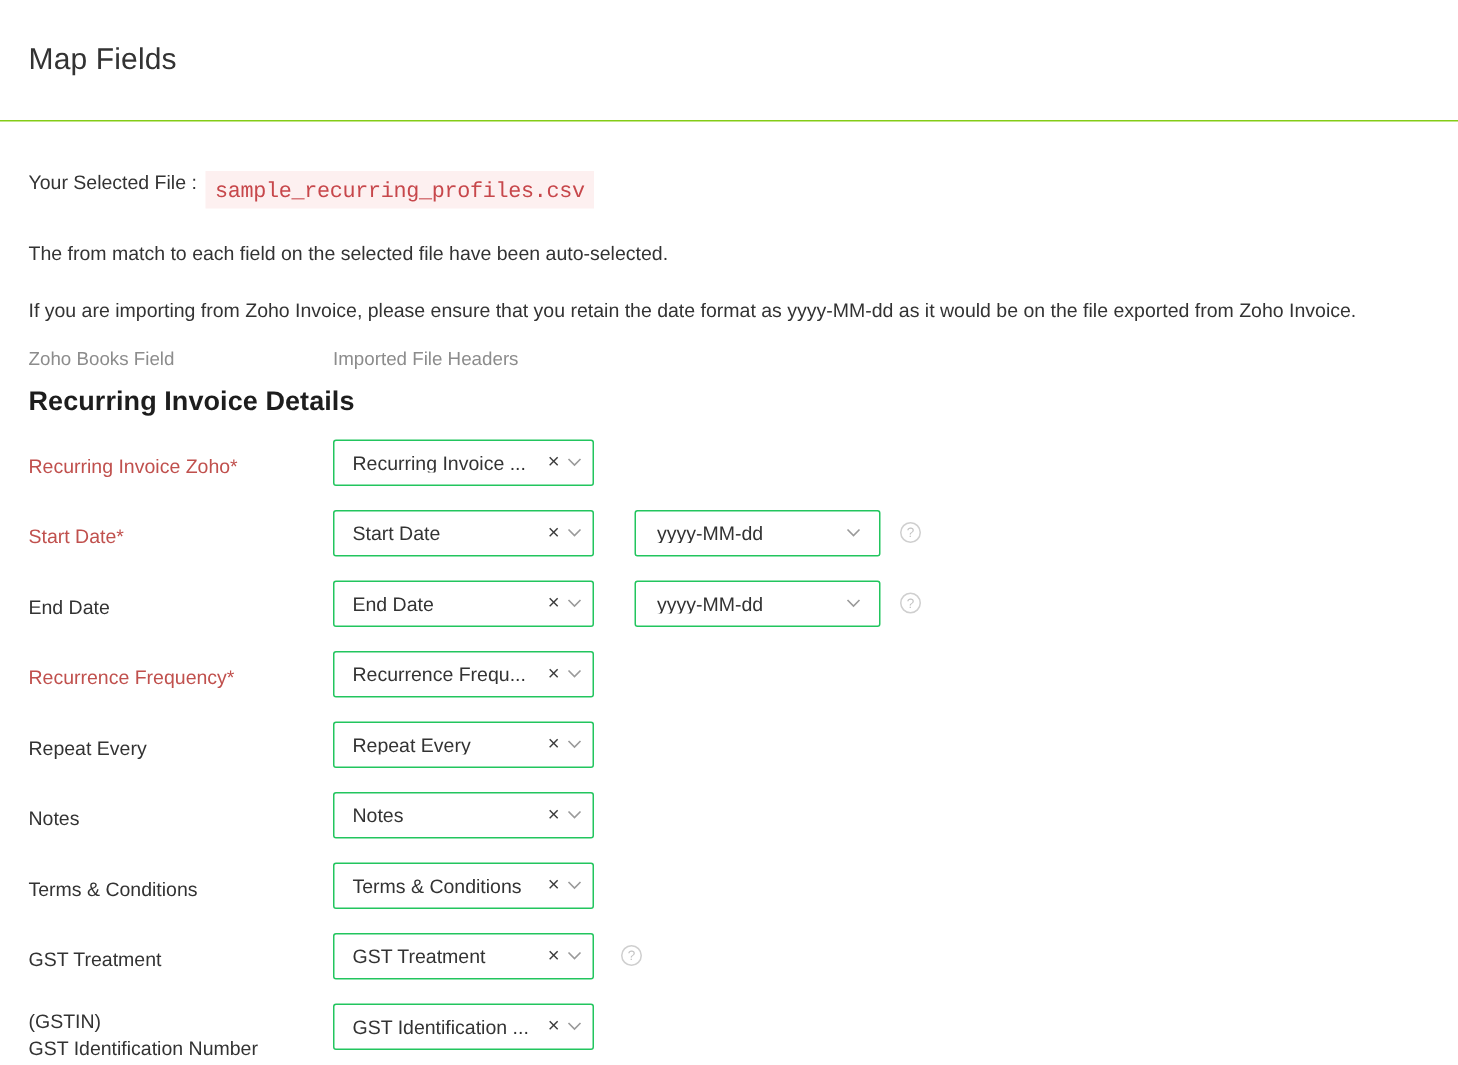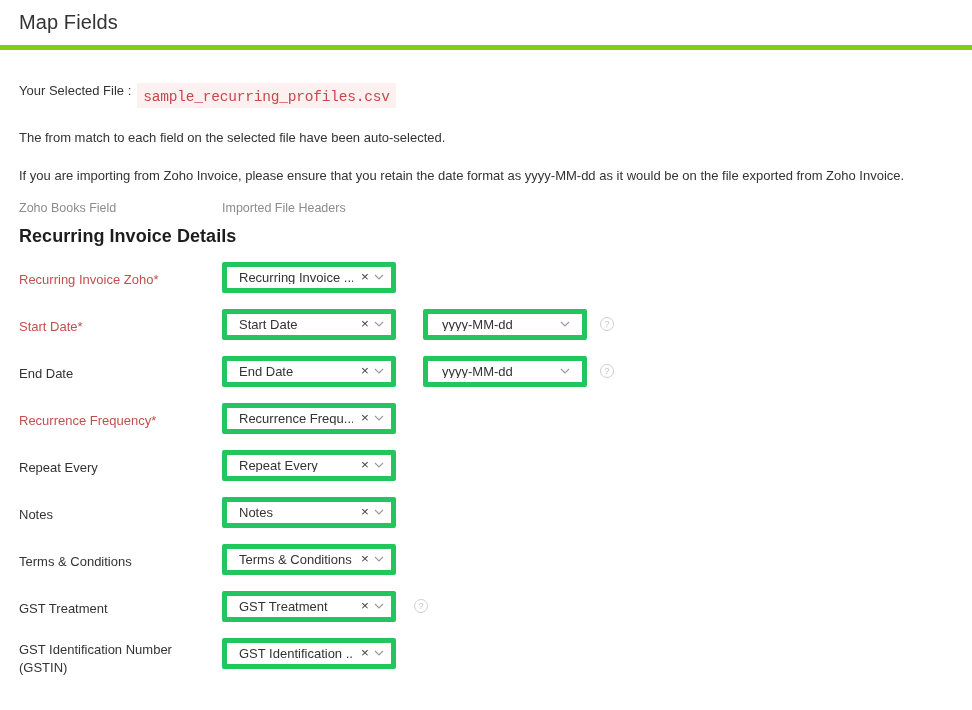--- a/index.html
+++ b/index.html
@@ -18,9 +18,9 @@
 
   
   .page-header {
-    height: 50px;
+    height: 81px;
     box-sizing: border-box;
-    border-bottom: 5px solid #84cc16;
+    border-bottom: 1px solid #84cc16;
     display: flex;
     align-items: center;
     padding-left: 19px;

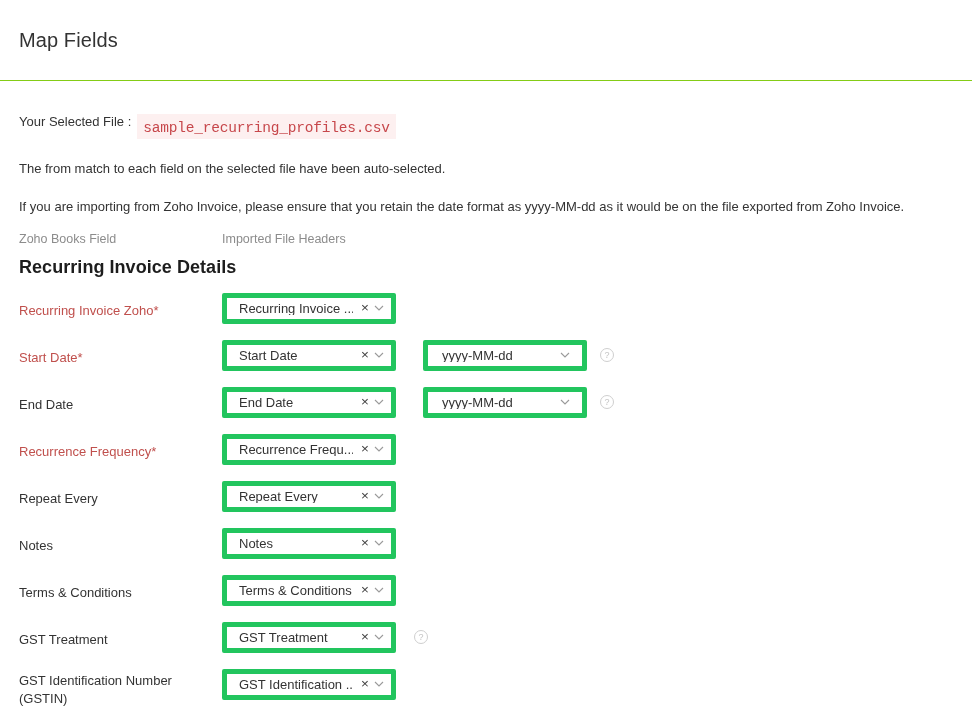--- a/index.html
+++ b/index.html
@@ -121,7 +121,7 @@
     position: relative;
     box-sizing: border-box;
     height: 31px;
-    border: 5px solid #22c55e;
+    border: 1px solid #22c55e;
     border-radius: 2px;
     background: #ffffff;
     display: flex;

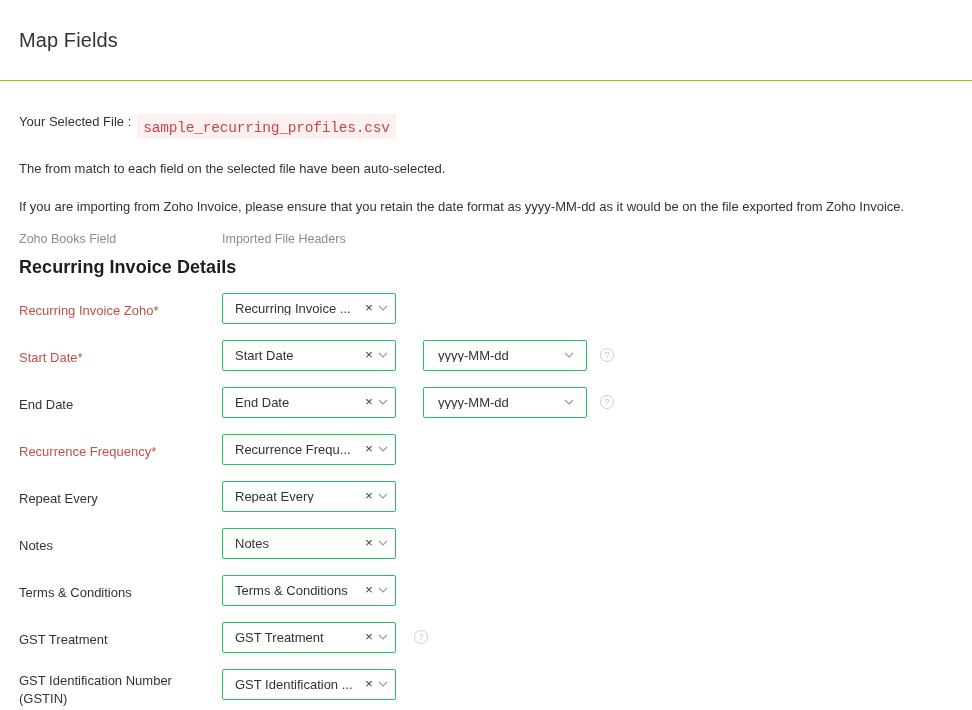--- a/index.html
+++ b/index.html
@@ -341,8 +341,8 @@
 
     <div class="map-row">
       <div class="row-label two-line">
+        <div>(GSTIN)</div>
         <div>GST Identification Number</div>
-        <div>(GSTIN)</div>
       </div>
       <div class="select-box select-header">
         <span class="select-value">GST Identification ...</span>

